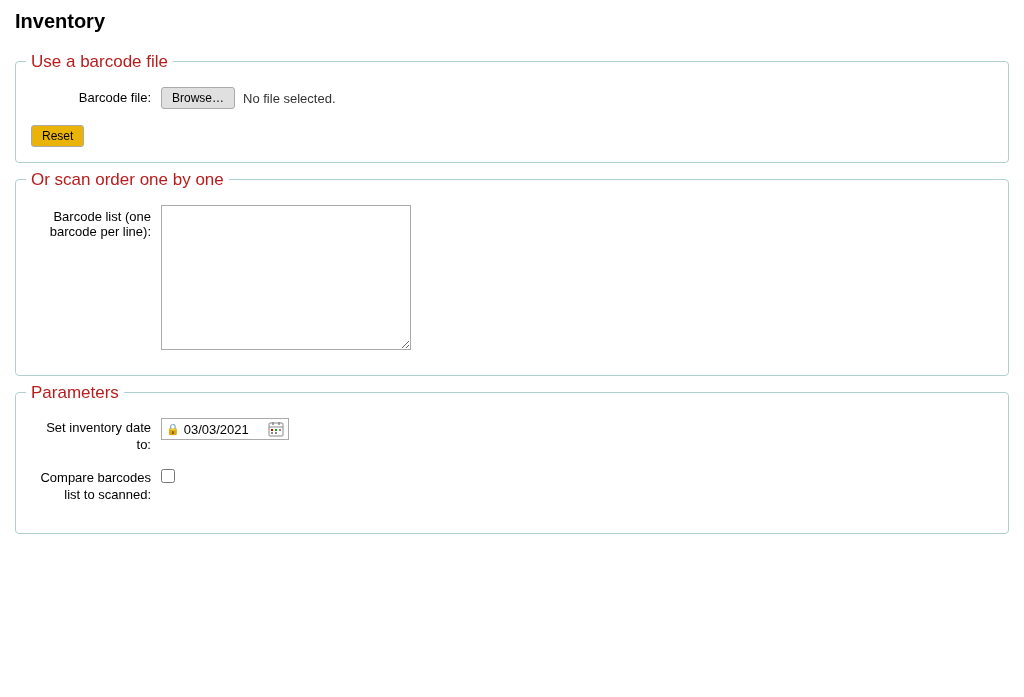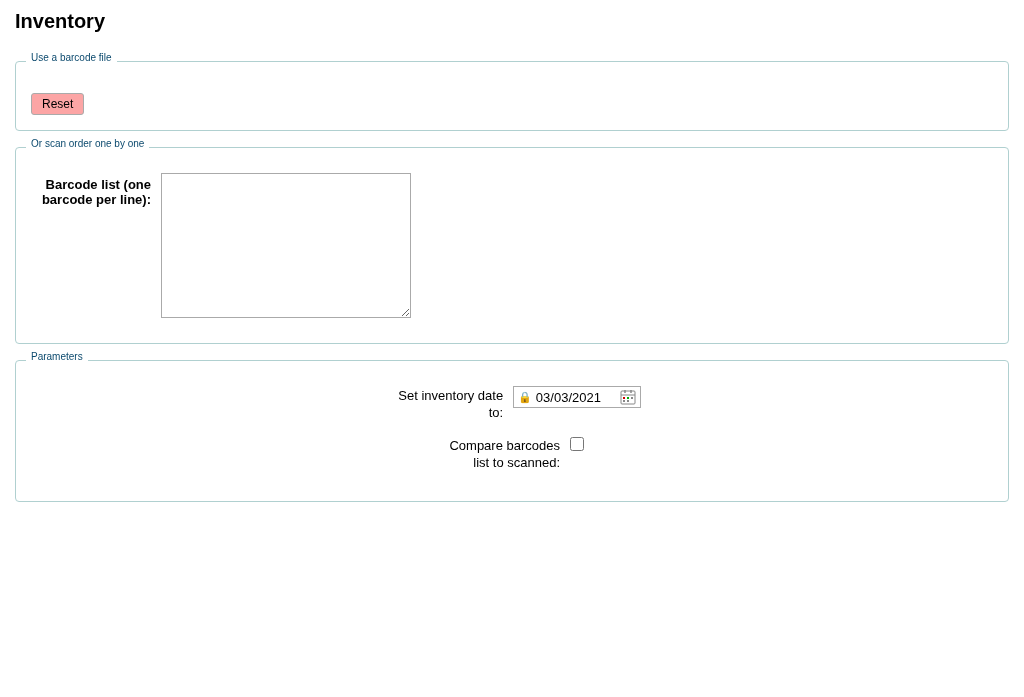--- a/index.html
+++ b/index.html
@@ -36,8 +36,8 @@
       left: 10px;
       background: #fff;
       padding: 0 5px;
-      font-size: 10px;
-      color: #0c4a6e;
+      font-size: 17px;
+      color: #b91c1c;
     }
 
     .form-row {

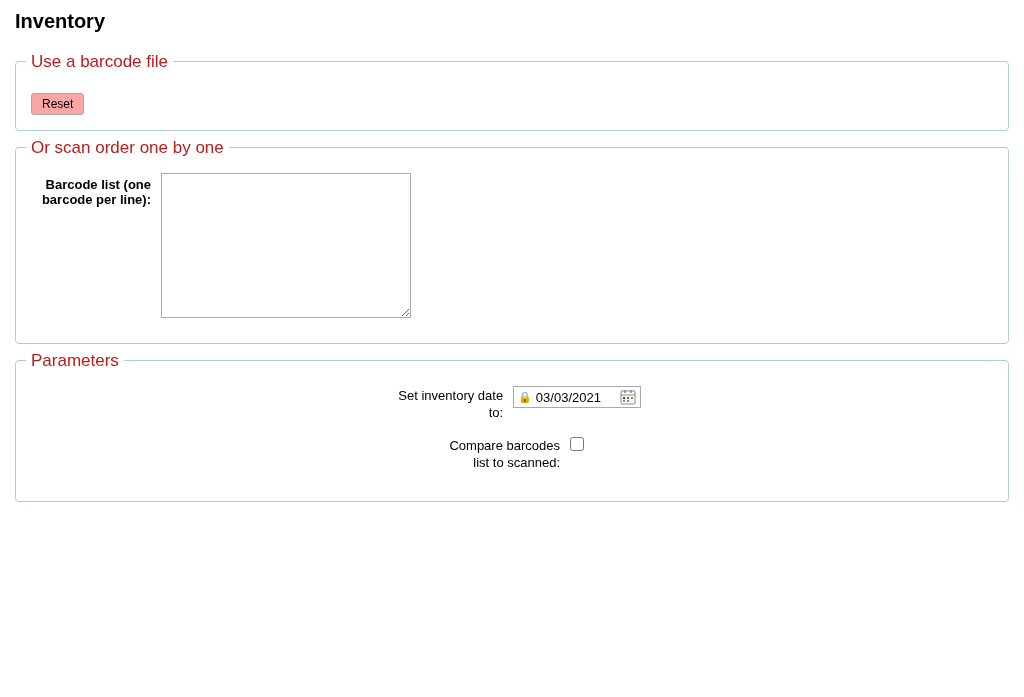--- a/index.html
+++ b/index.html
@@ -165,6 +165,13 @@
 <div class="fieldset-box">
   <span class="fieldset-legend">Use a barcode file</span>
   <div class="section-content">
+    <div class="form-row">
+      <div class="form-label">Barcode file:</div>
+      <div class="form-control">
+        <button class="browse-btn">Browse…</button>
+        <span class="no-file-text">No file selected.</span>
+      </div>
+    </div>
     <div style="padding-left:0;">
       <button class="reset-btn">Reset</button>
     </div>

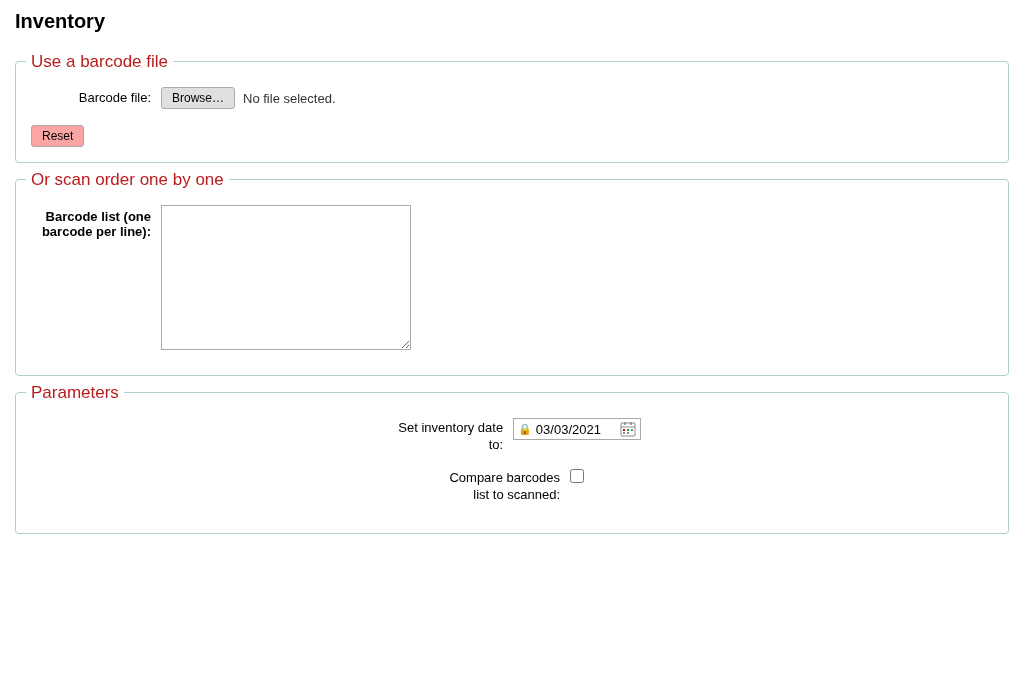--- a/index.html
+++ b/index.html
@@ -76,7 +76,7 @@
     }
 
     .reset-btn {
-      background: #fca5a5;
+      background: #eab308;
       border: 1px solid #aaa;
       border-radius: 3px;
       padding: 3px 10px;

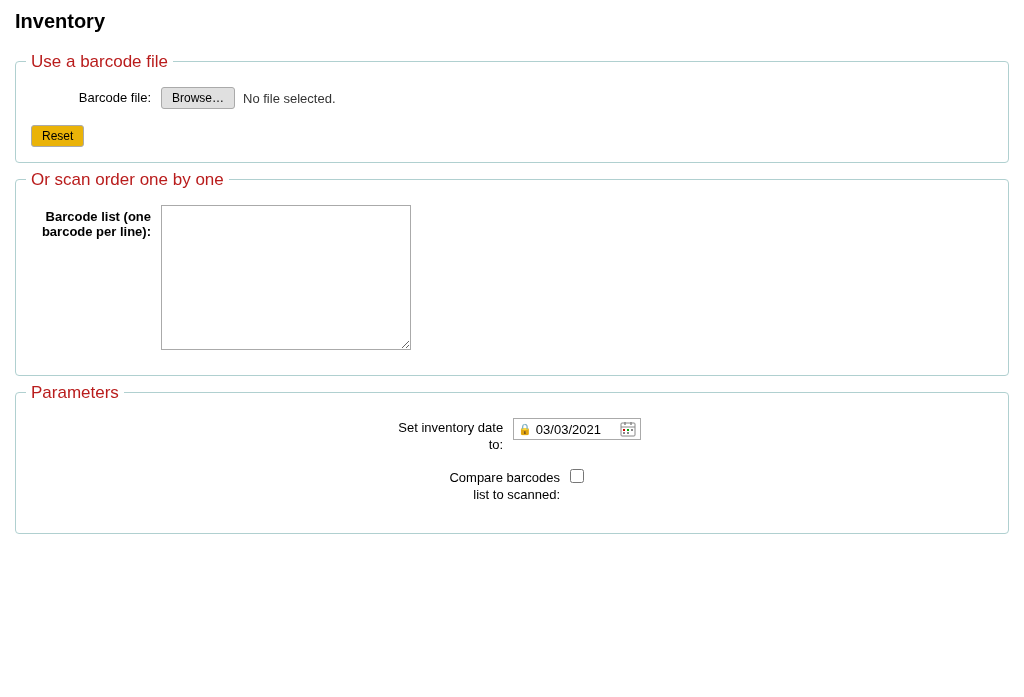--- a/index.html
+++ b/index.html
@@ -96,7 +96,6 @@
 
     .barcode-section .form-label {
       padding-top: 4px;
-      font-weight: bold;
     }
 
     .date-input-wrapper {

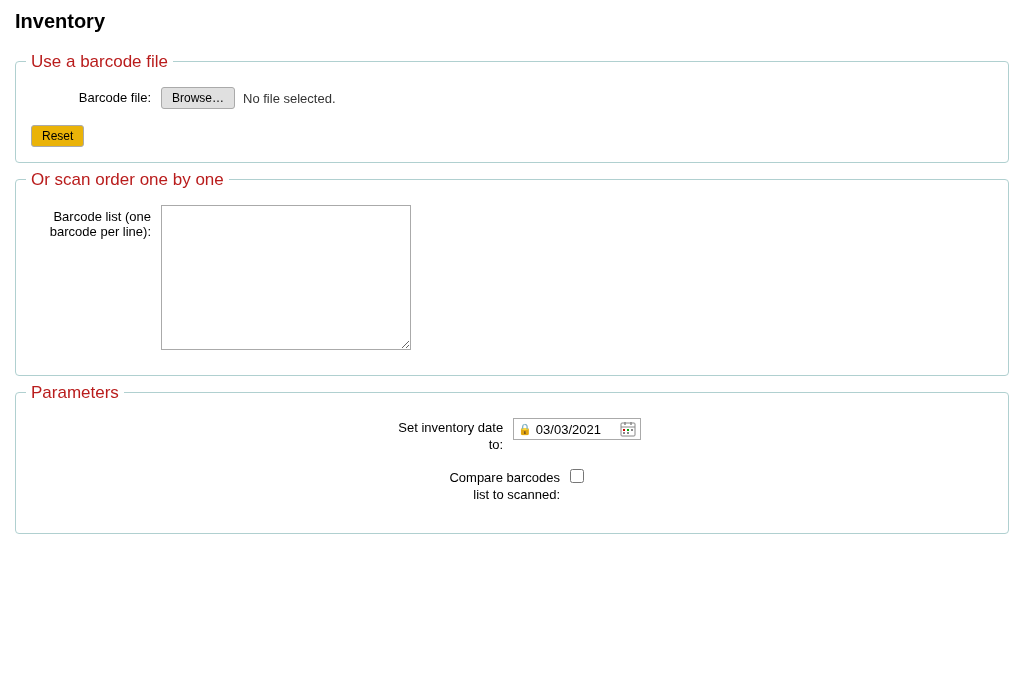--- a/index.html
+++ b/index.html
@@ -132,7 +132,6 @@
       display: flex;
       align-items: flex-start;
       margin-bottom: 14px;
-      justify-content: center;
     }
 
     .params-label {

